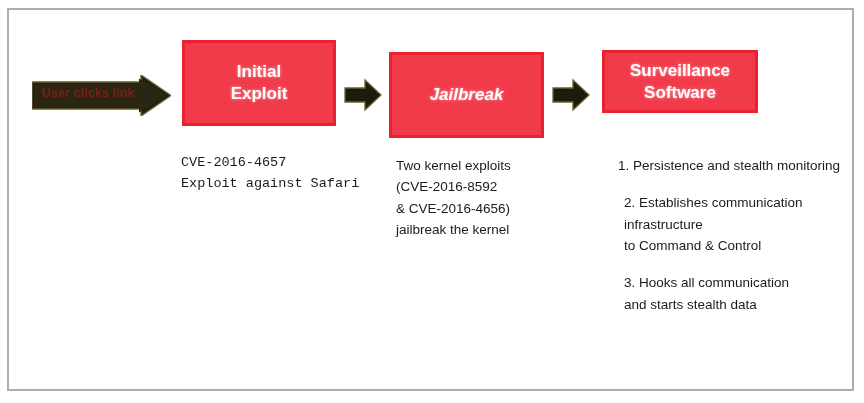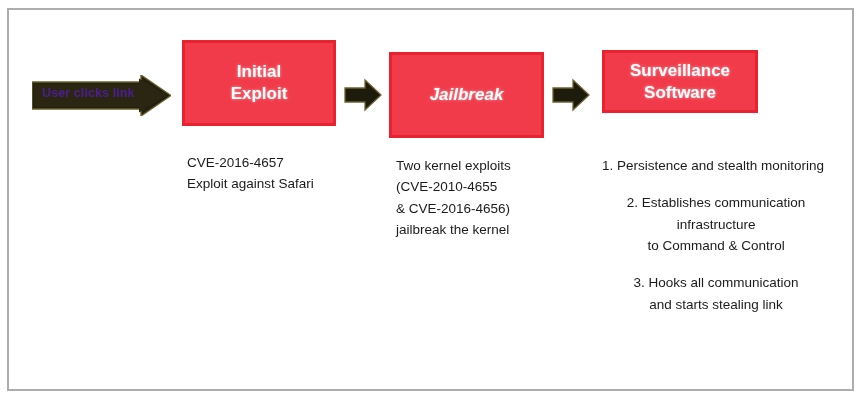--- a/index.html
+++ b/index.html
@@ -43,7 +43,7 @@
     position: absolute;
     left: 10px;
     top: 11px;
-    color: #4c1d95;
+    color: #7f1d1d;
     font-size: 12.5px;
     font-weight: bold;
     letter-spacing: 0.1px;

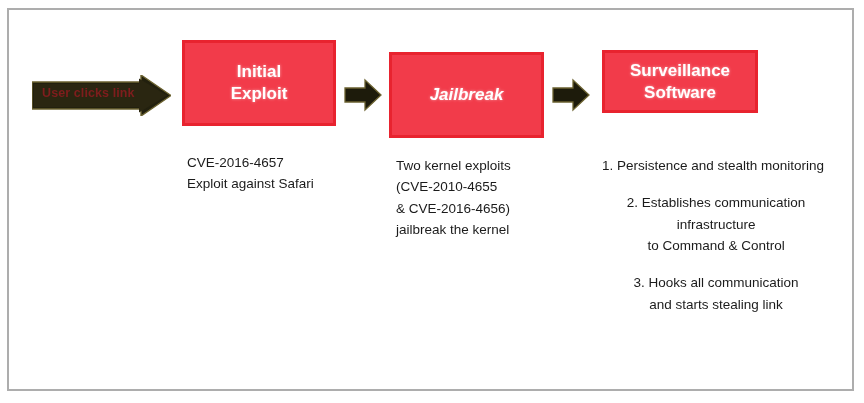--- a/index.html
+++ b/index.html
@@ -93,7 +93,7 @@
     font-family: "Liberation Sans", sans-serif;
     white-space: nowrap;
   }
-  #caption-0 { left: 187px; top: 152px; }
+  #caption-0 { left: 181px; top: 152px; font-family: Liberation Mono, monospace; }
   #caption-1 { left: 388px; top: 155px; margin-left: 8px; }
   #caption-2 { left: 602px; top: 155px; text-align: center; }
 

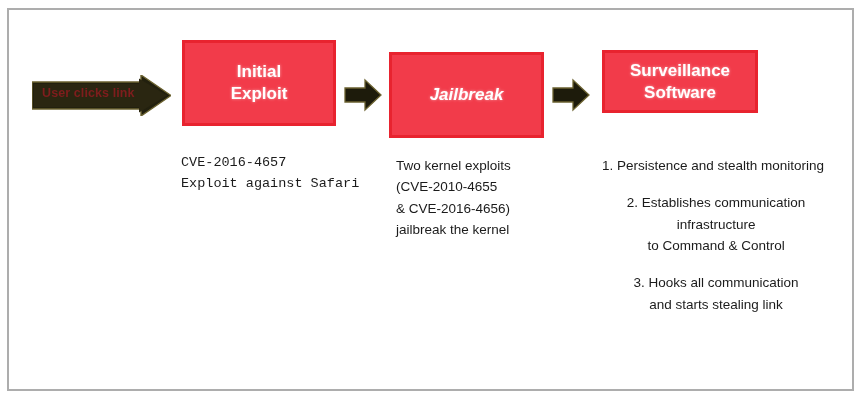--- a/index.html
+++ b/index.html
@@ -95,7 +95,7 @@
   }
   #caption-0 { left: 181px; top: 152px; font-family: Liberation Mono, monospace; }
   #caption-1 { left: 388px; top: 155px; margin-left: 8px; }
-  #caption-2 { left: 602px; top: 155px; text-align: center; }
+  #caption-2 { left: 618px; top: 155px; }
 
   .caption-line { display: block; }
   .caption-para { display: block; }

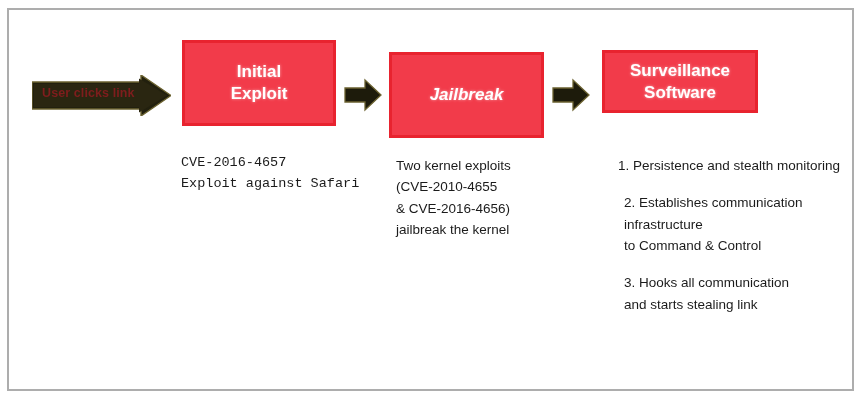--- a/index.html
+++ b/index.html
@@ -147,7 +147,7 @@
   <div class="caption-block" id="caption-1">
       <span class="caption-para">
         <span class="caption-line">Two kernel exploits</span>
-        <span class="caption-line">(CVE-2010-4655</span>
+        <span class="caption-line">(CVE-2016-8592</span>
         <span class="caption-line">&amp; CVE-2016-4656)</span>
         <span class="caption-line">jailbreak the kernel</span>
       </span>

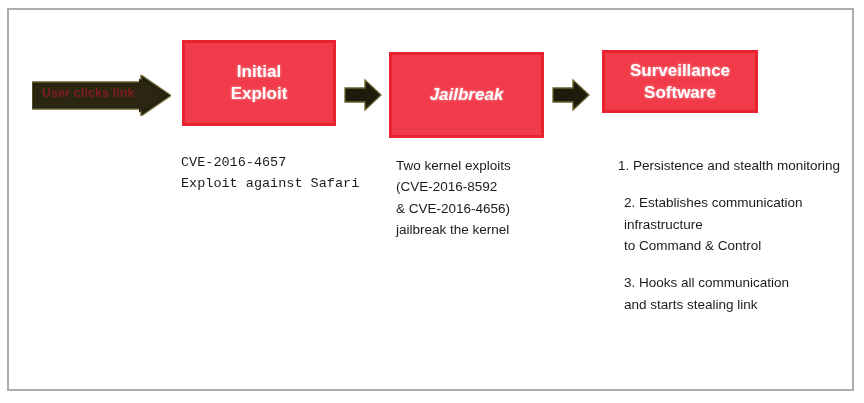--- a/index.html
+++ b/index.html
@@ -163,7 +163,7 @@
       </span>
       <span class="caption-para">
         <span class="caption-line">3. Hooks all communication</span>
-        <span class="caption-line">and starts stealing link</span>
+        <span class="caption-line">and starts stealth data</span>
       </span>
     </div>
 

